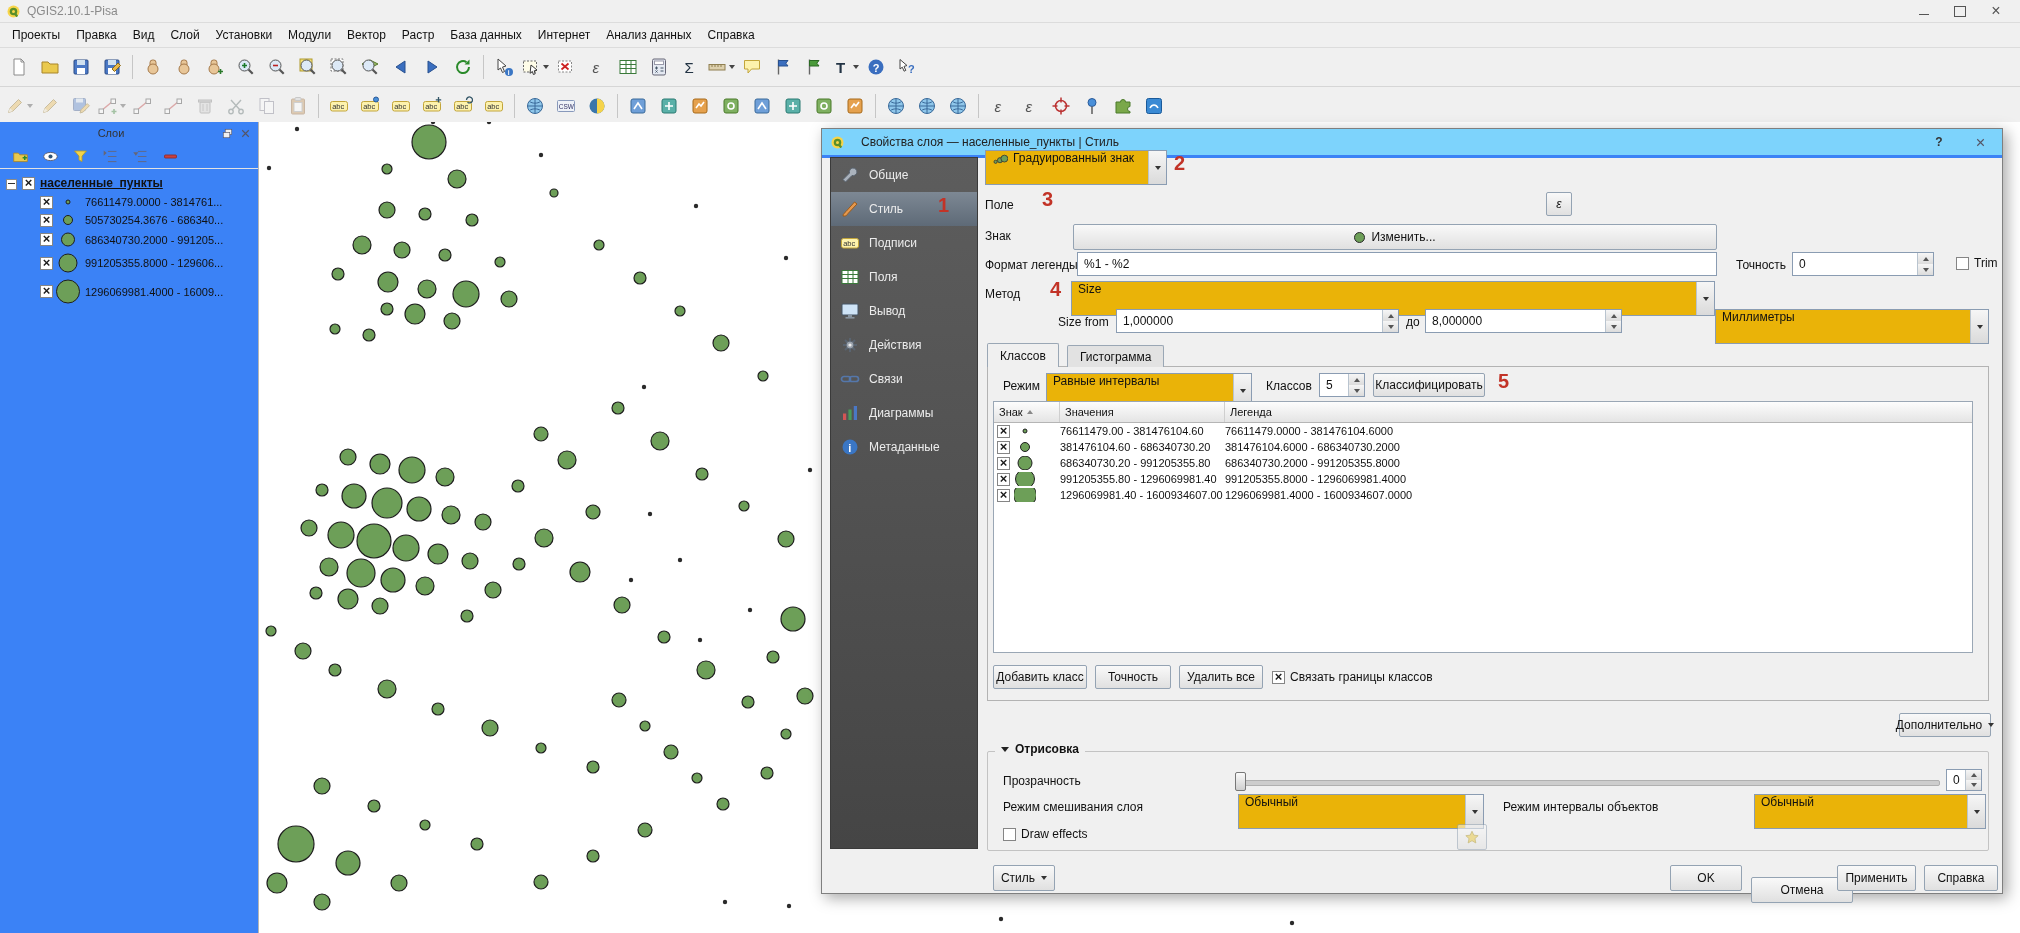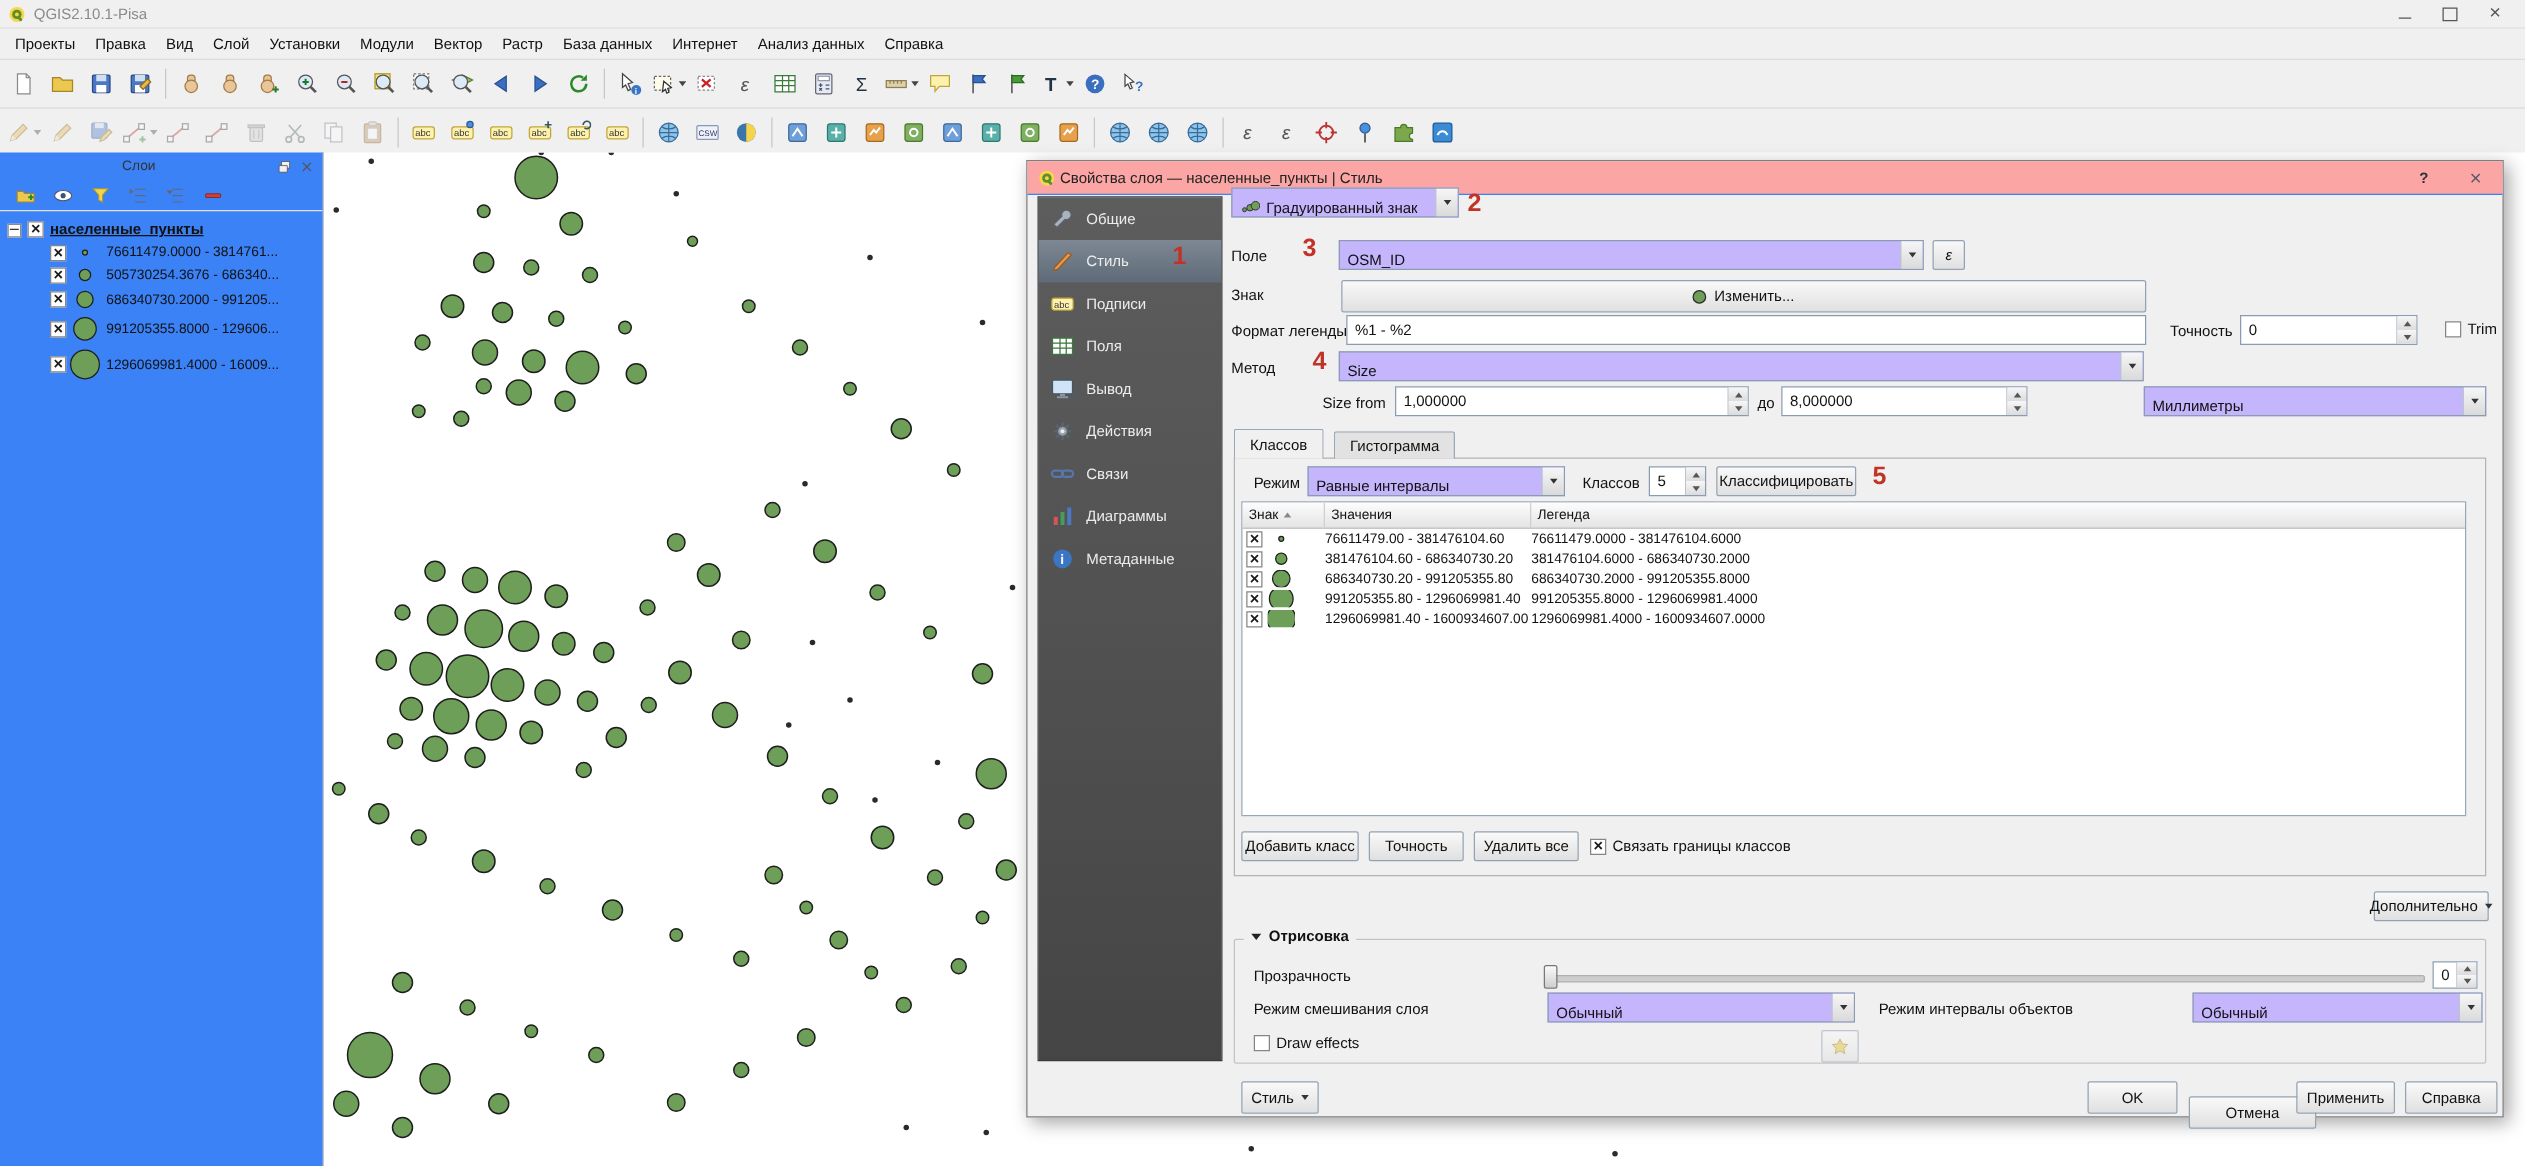--- a/index.html
+++ b/index.html
@@ -46,7 +46,7 @@
   
   .dialog{position:absolute;left:821px;top:128px;width:1180px;height:764px;background:#f0f0f0;
           border:1px solid #7f7f7f;box-shadow:4px 4px 14px rgba(0,0,0,.35);z-index:10}
-  .dlg-titlebar{height:26px;display:flex;align-items:center;gap:3px;padding:0 8px;background:#fca5a5;border-bottom:1px solid #3b82f6}
+  .dlg-titlebar{height:26px;display:flex;align-items:center;gap:16px;padding:0 8px;background:#7dd3fc;border-bottom:3px solid #3b82f6}
   .dlg-title{font-size:12px;color:#222}
   .dlg-help-btn{position:absolute;left:1106px;top:3px;width:22px;height:20px;display:flex;align-items:center;justify-content:center;color:#333;font-weight:bold}
   .dlg-close-btn{position:absolute;left:1144px;top:3px;width:28px;height:20px;display:flex;align-items:center;justify-content:center}

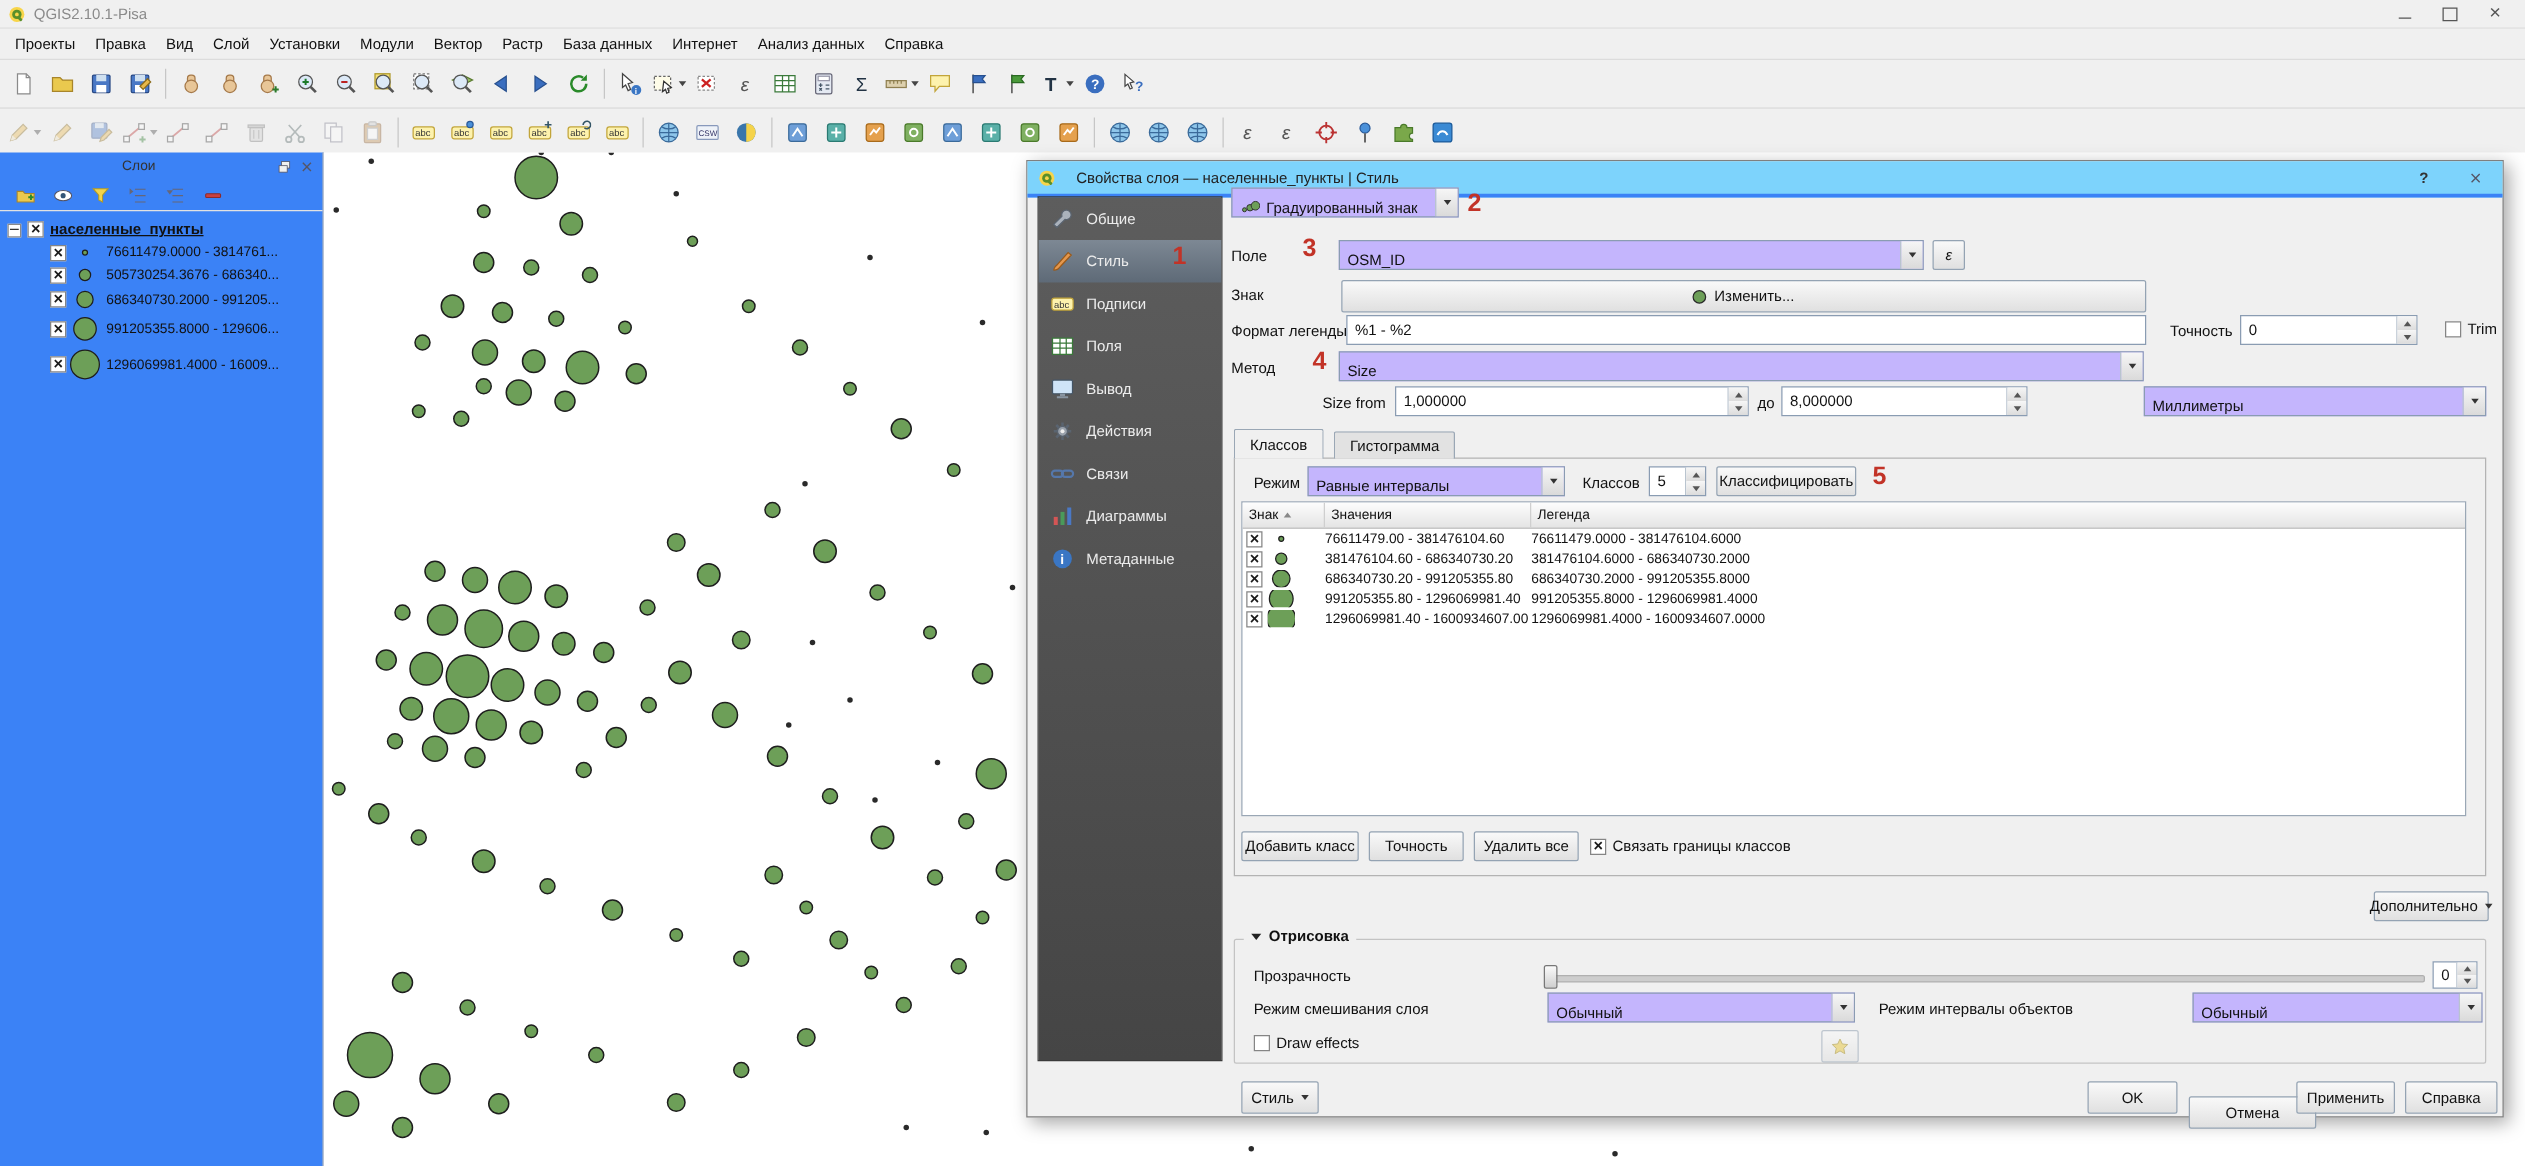--- a/index.html
+++ b/index.html
@@ -56,7 +56,7 @@
   .sb-item.active{background:linear-gradient(180deg,#7d8894,#5e6a77)}
   .sb-ico svg{width:20px;height:20px;display:block}
   .lbl{position:absolute;white-space:nowrap}
-  .combo{position:absolute;height:24px;background:#c4b5fd;border:1px solid #8a9cb2;box-sizing:border-box;display:flex;align-items:flex-end;padding-left:6px;gap:5px}
+  .combo{position:absolute;height:35px;background:#eab308;border:1px solid #8a9cb2;box-sizing:border-box;display:flex;align-items:flex-start;padding-left:6px;gap:5px}
   .combo-text{white-space:nowrap;overflow:hidden}
   .combo-arrow{margin-left:auto;width:17px;align-self:stretch;background:linear-gradient(#f6f6f6,#dadada);border-left:1px solid #b9c4cf;display:flex;align-items:center;justify-content:center;flex:none}
   .combo-arrow::after{content:"";border-left:3.5px solid transparent;border-right:3.5px solid transparent;border-top:4.5px solid #333}

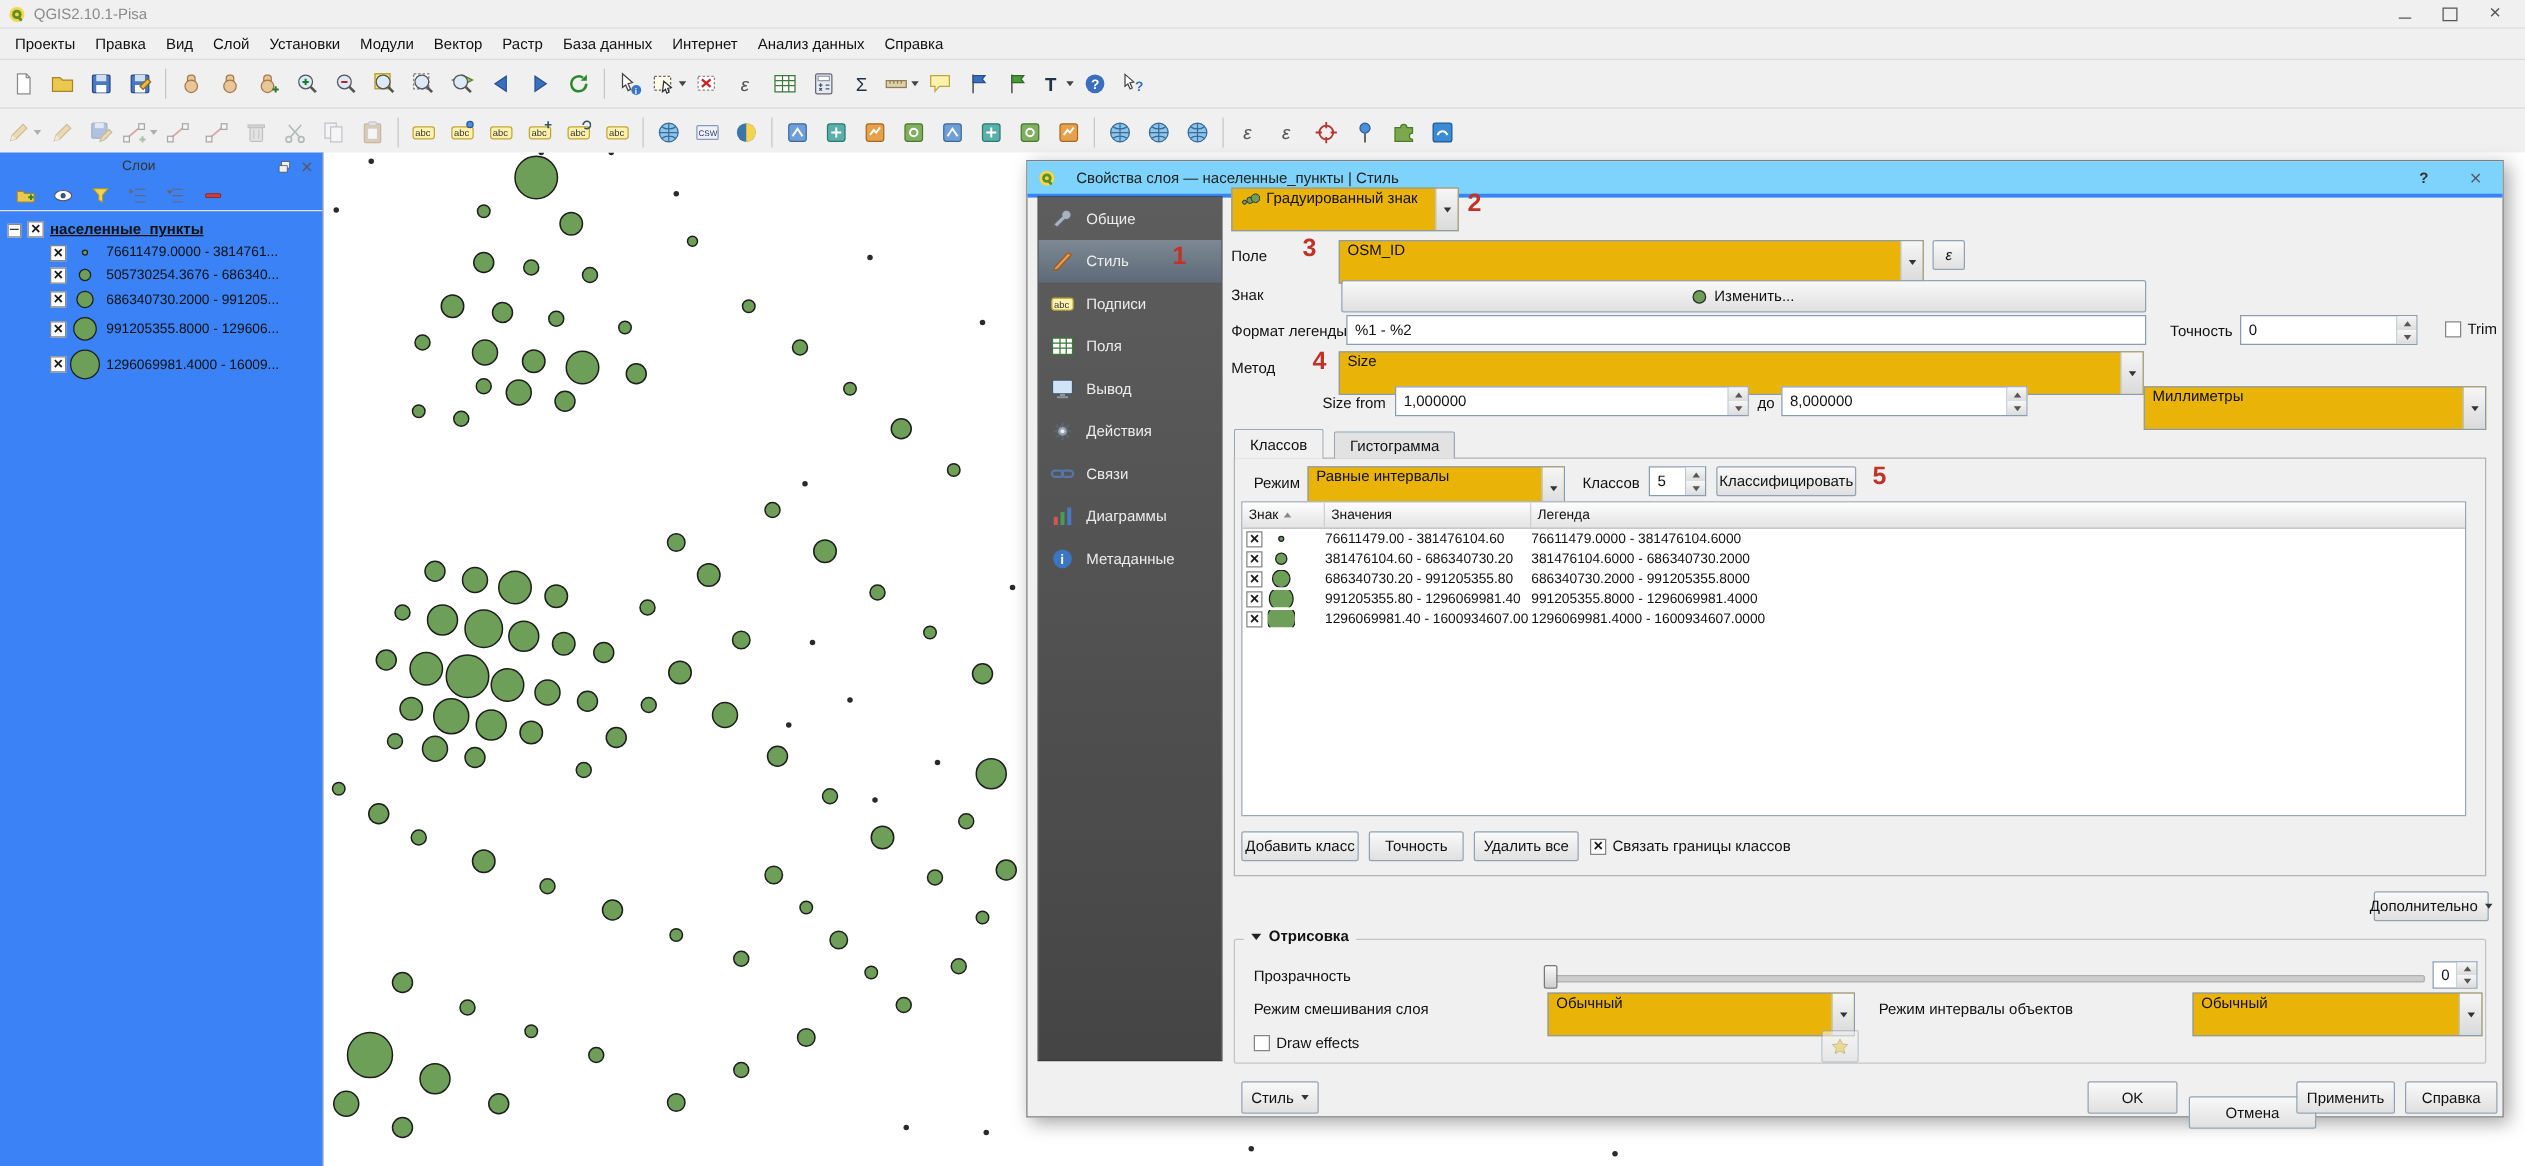--- a/index.html
+++ b/index.html
@@ -896,10 +896,6 @@
   </div>
 
   <span class="lbl" style="left:163px;top:69px">Поле</span>
-  <div class="combo" style="left:249px;top:63px;width:468px">
-    <span class="combo-text">OSM_ID</span>
-    <span class="combo-arrow"></span>
-  </div>
   <div class="btn" style="left:724px;top:63px;width:26px;font-style:italic">ε</div>
 
   <span class="lbl" style="left:163px;top:100px">Знак</span>

